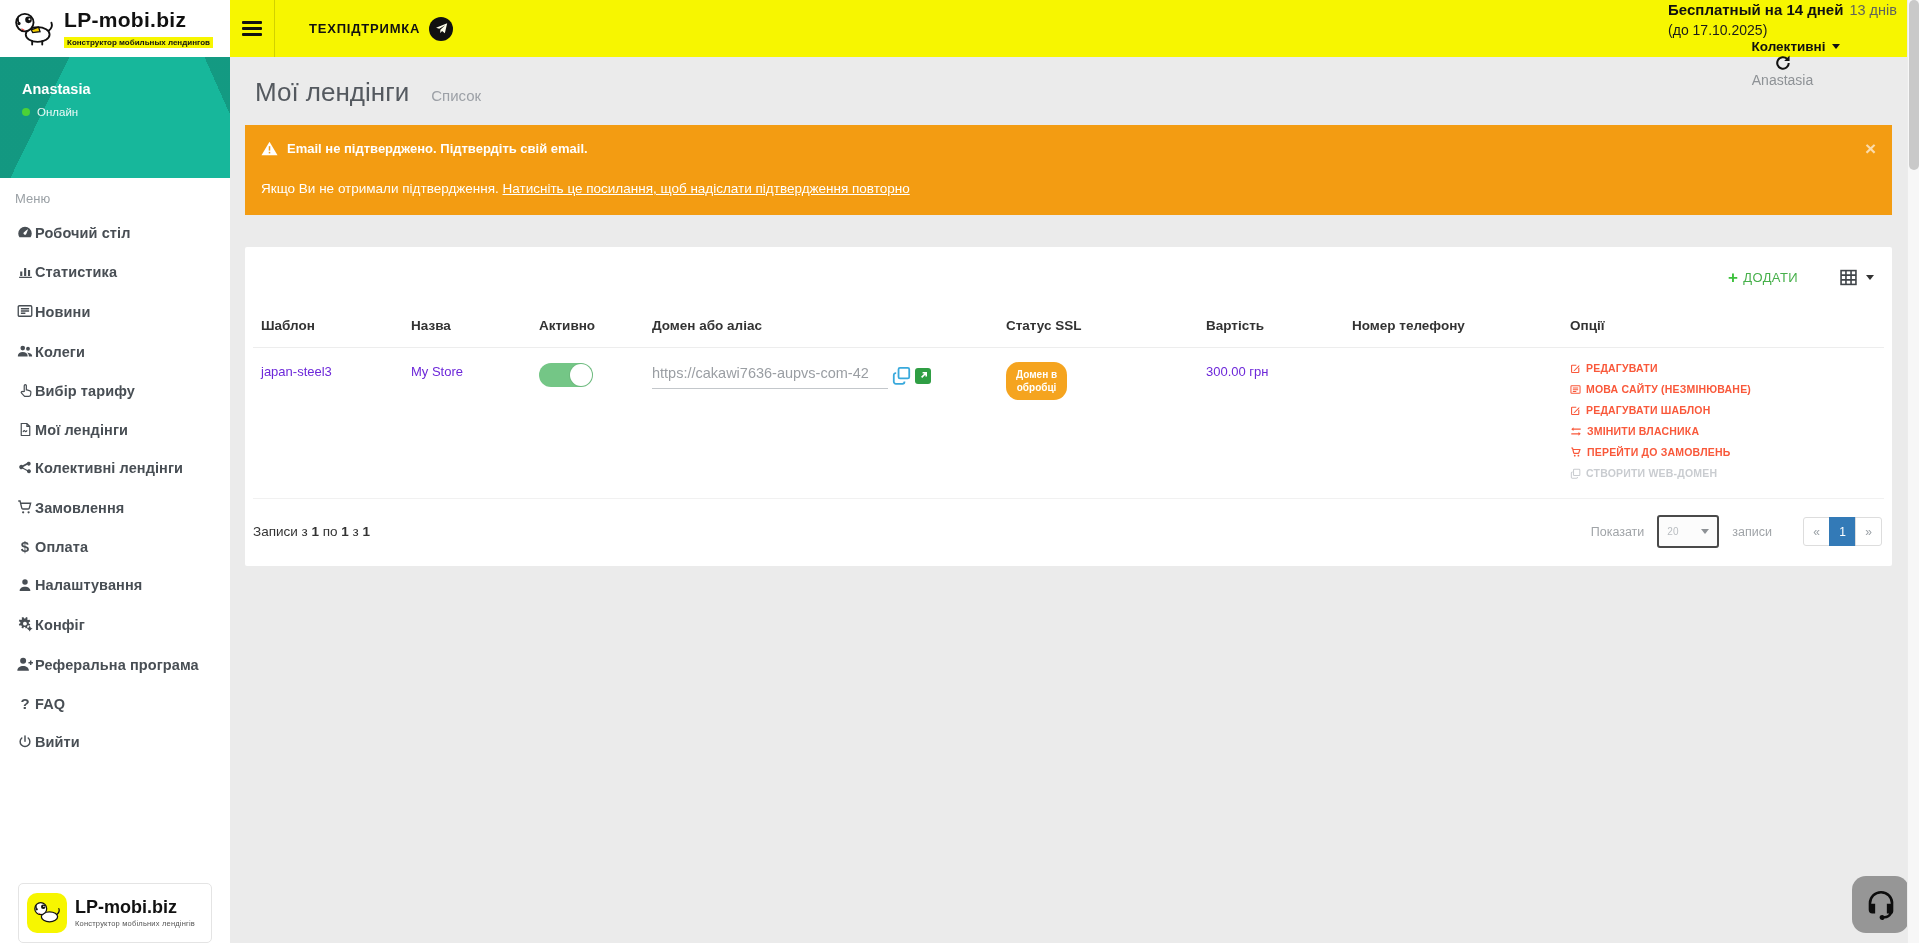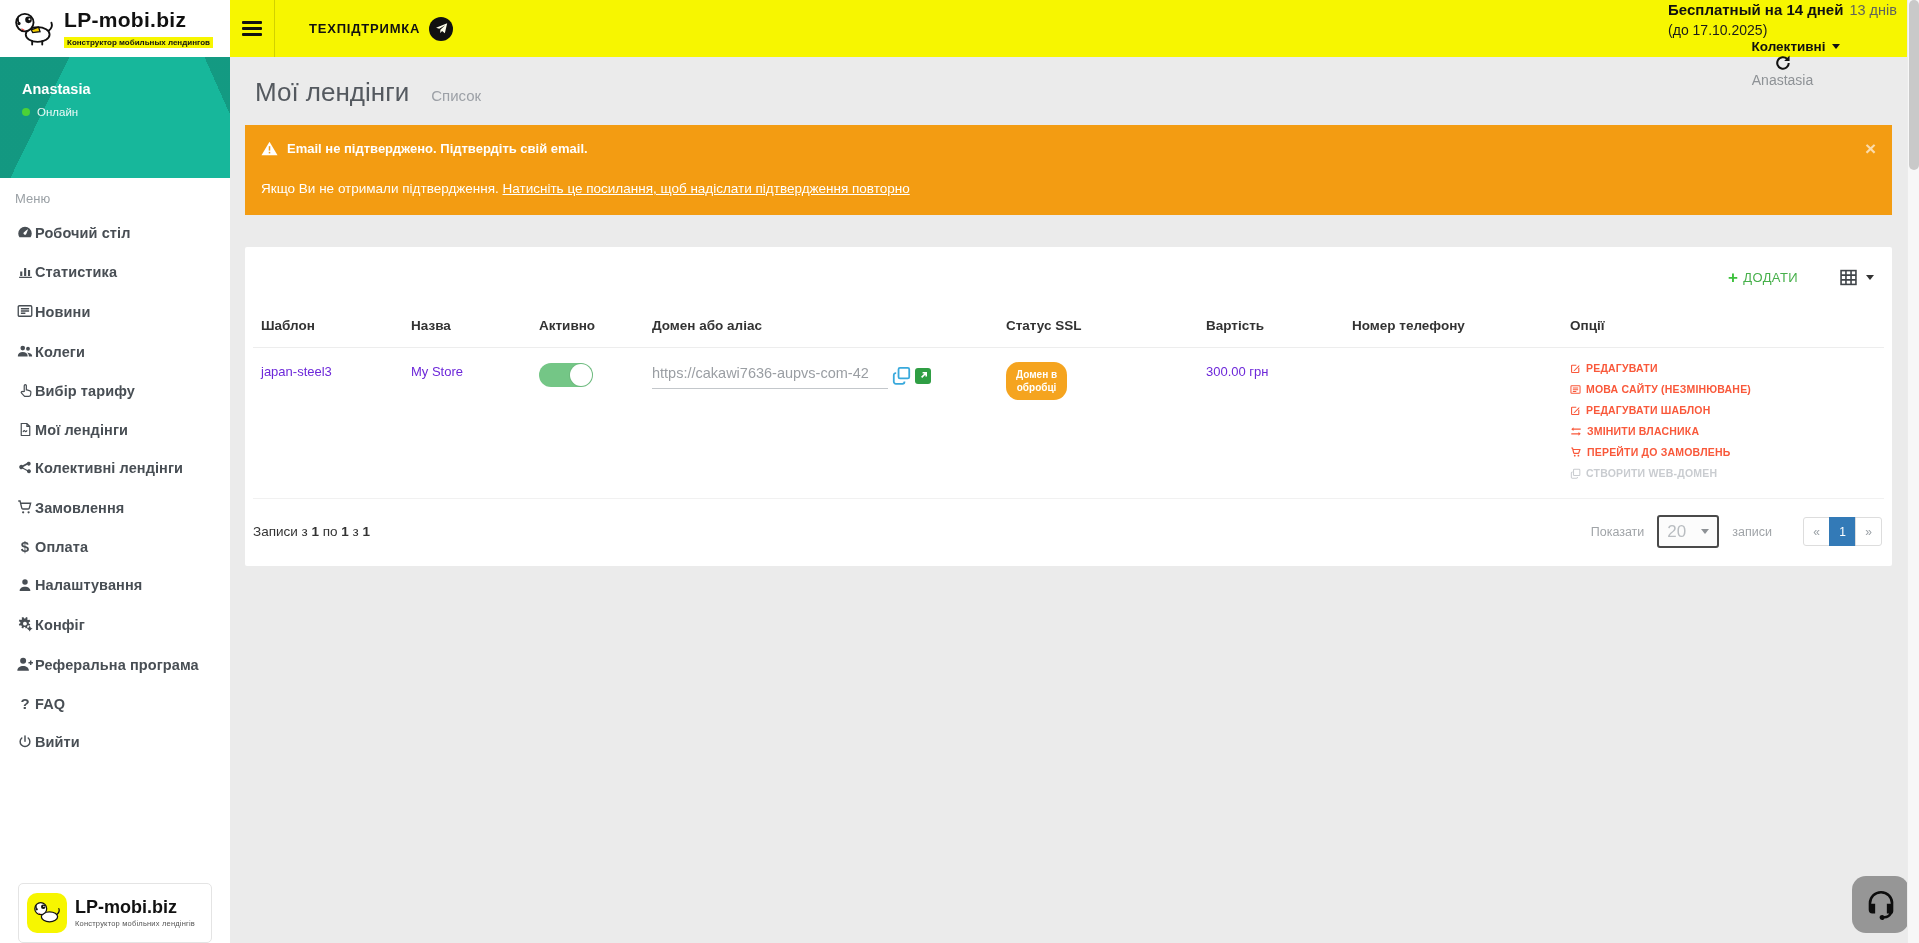--- a/index.html
+++ b/index.html
@@ -99,7 +99,7 @@
   .pf-right { display:flex; align-items:center; gap:11px; }
   .pf-label { font-size:12.5px; color:#a0a4a8; }
   .size-select { width:62px; height:33px; border:2px solid #4a4a4a; border-radius:3px; background:#fcfcfc; display:flex; align-items:center; justify-content:space-between; padding:0 8px; cursor:pointer; margin:0 2px; }
-  .size-val { font-size:17px; color:#b9bdc1; }
+  .size-val { font-size:10px; color:#b9bdc1; }
   .size-select .caret { border-top-color:#8e9296; }
   .pager { display:flex; margin-left:20px; }
   .page-btn { min-width:27px; height:29px; display:flex; align-items:center; justify-content:center; border:1px solid #ddd; background:#fff; color:#9aa0a6; font-size:12px; cursor:pointer; margin-left:-1px; padding:0 9px; }

